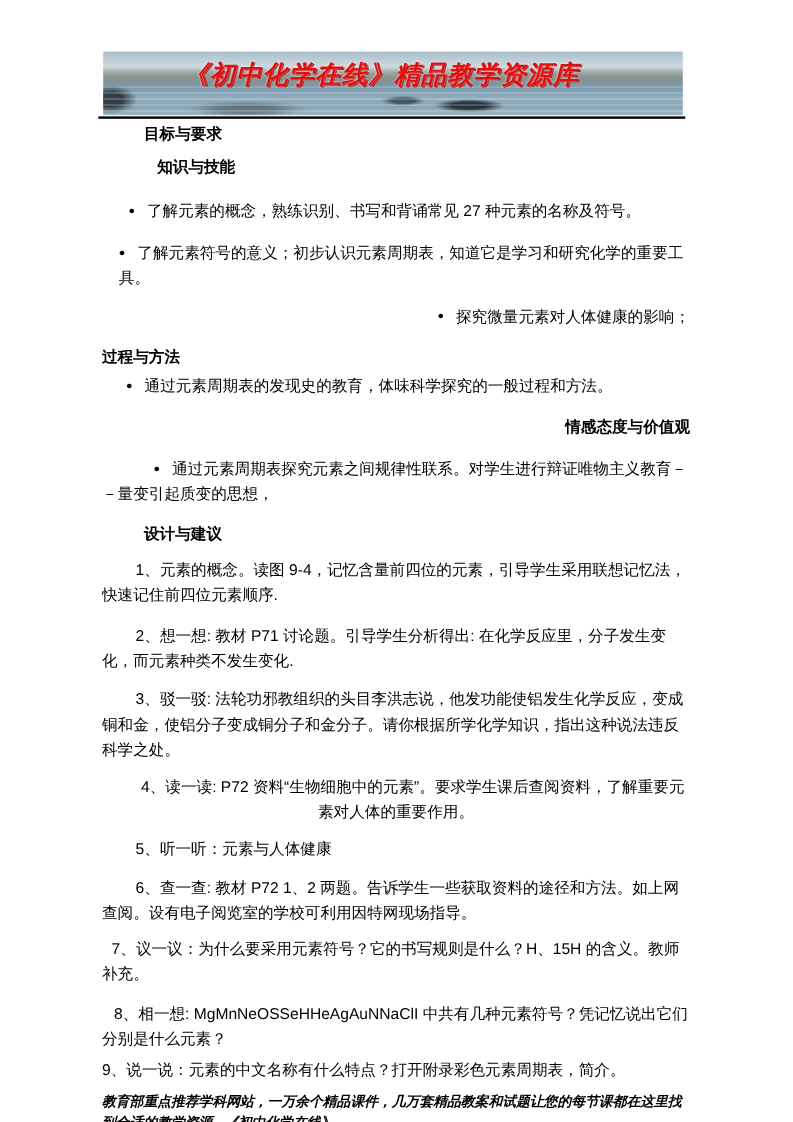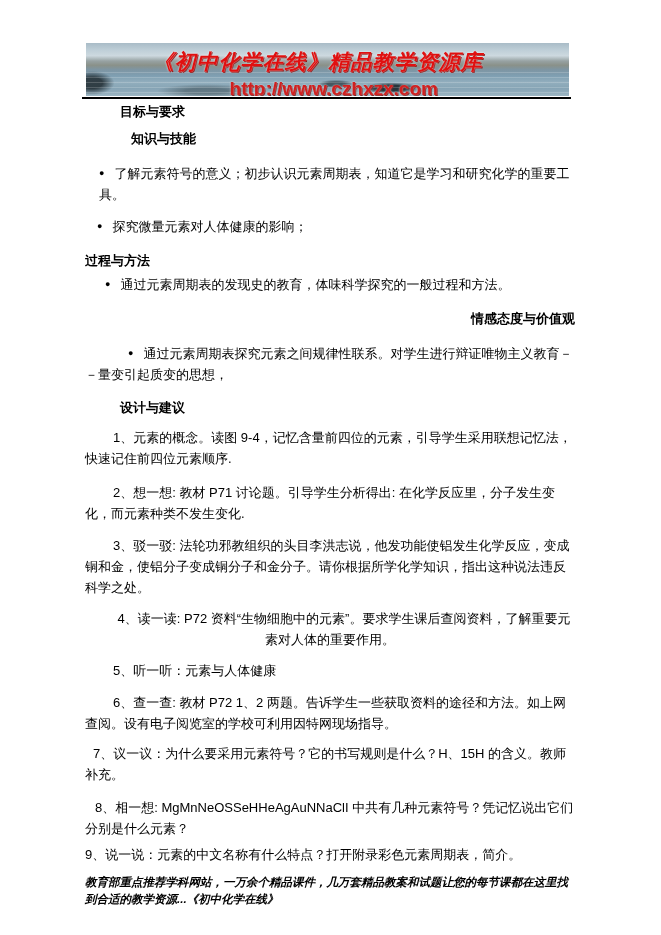--- a/index.html
+++ b/index.html
@@ -80,7 +80,6 @@
 
   <div class="banner">
     <div class="banner-title">《初中化学在线》精品教学资源库</div>
-    <div class="banner-url">http://www.czhxzx.com</div>
   </div>
   <div class="divider"></div>
 

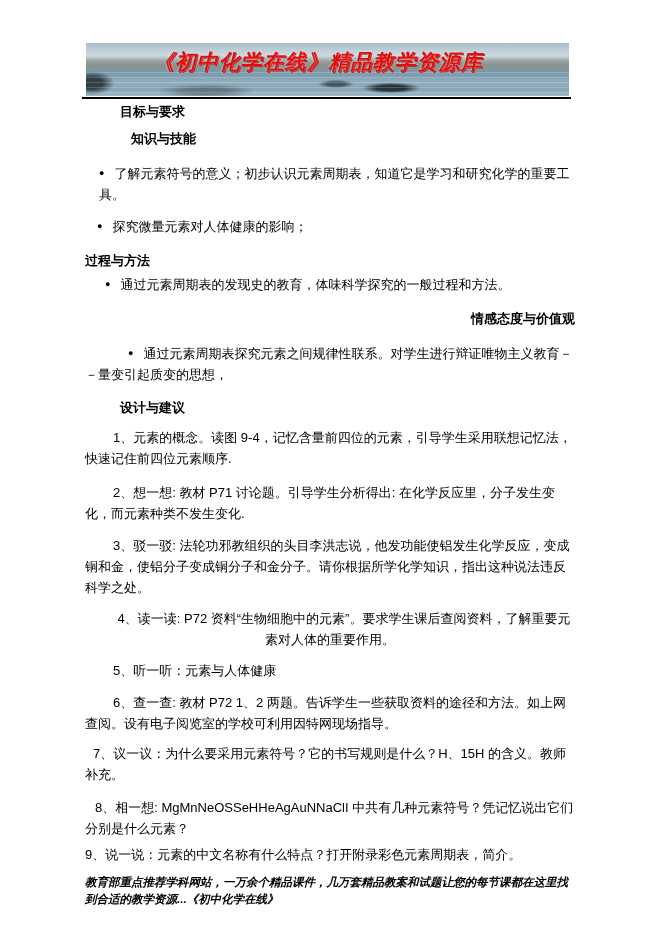--- a/index.html
+++ b/index.html
@@ -87,6 +87,7 @@
 
   <p class="p hd" id="h-knowledge">知识与技能</p>
 
+  <p class="p" id="kb0"><span class="dot">●</span><span>了解元素的概念，熟练识别、书写和背诵常见 27 种元素的名称及符号。</span></p>
 
   <p class="p" id="kb1"><span class="dot">●</span><span>了解元素符号的意义；初步认识元素周期表，知道它是学习和研究化学的重要工具。</span></p>
 

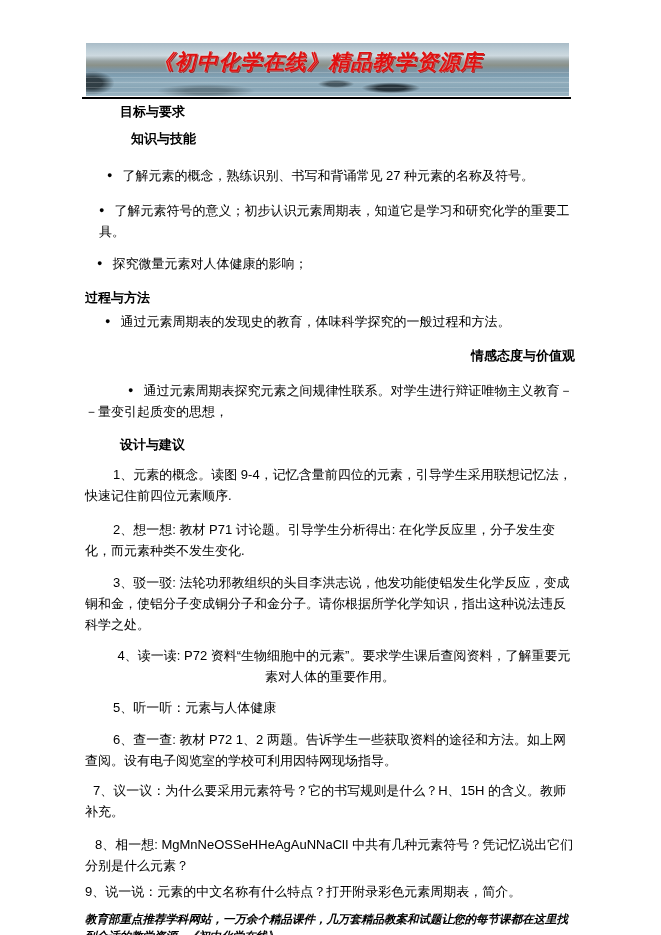--- a/index.html
+++ b/index.html
@@ -53,7 +53,7 @@
   #h-knowledge{margin-top:6px;padding-left:46px;}
   #kb0{margin-top:16px;padding-left:22px;}
   #kb1{margin-top:14px;padding-left:14px;}
-  #kb2{margin-top:11px;padding-left:12px;}
+  #kb2{margin-top:11px;padding-left:12px;text-align:right;}
   #h-process{margin-top:13px;}
   #pb0{margin-top:3px;padding-left:20px;}
   #h-emotion{margin-top:13px;padding-left:7px;text-align:right;}

